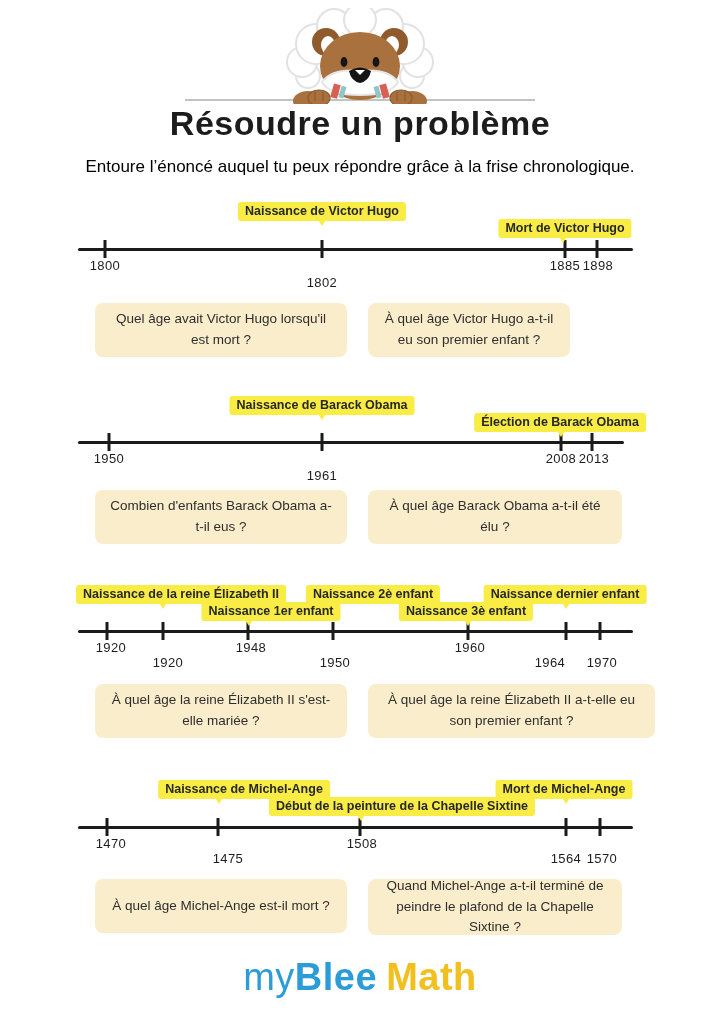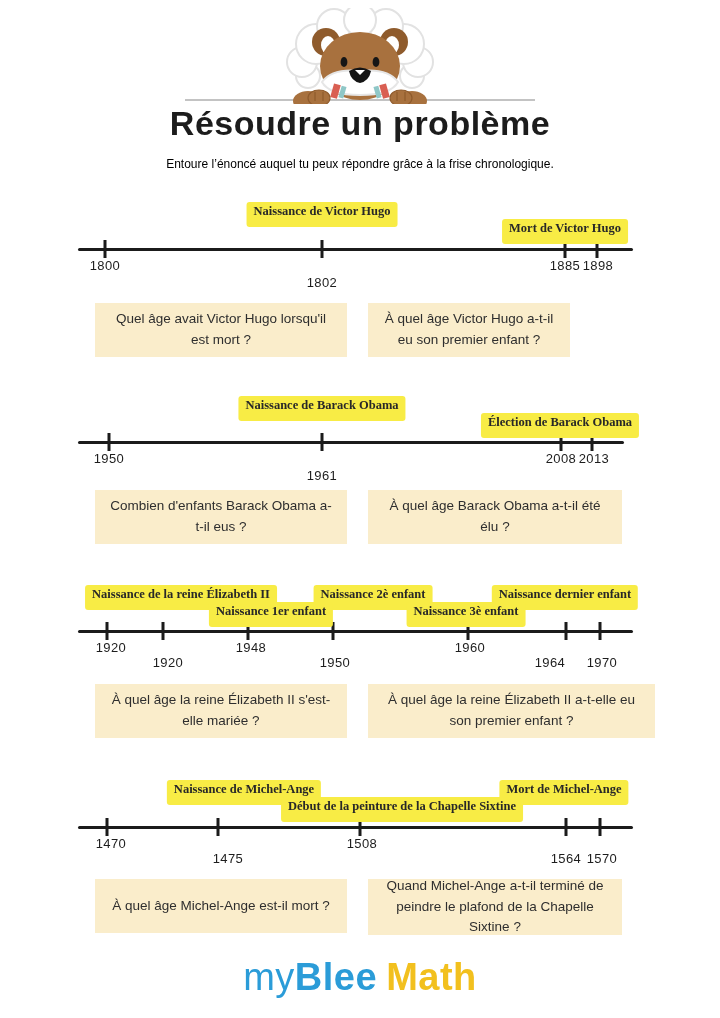--- a/index.html
+++ b/index.html
@@ -16,7 +16,7 @@
   }
   .instruction{
     position:absolute;top:157px;left:0;width:720px;text-align:center;
-    font-size:12px;color:#000;
+    font-size:17px;color:#000;
   }
   
   .hl{

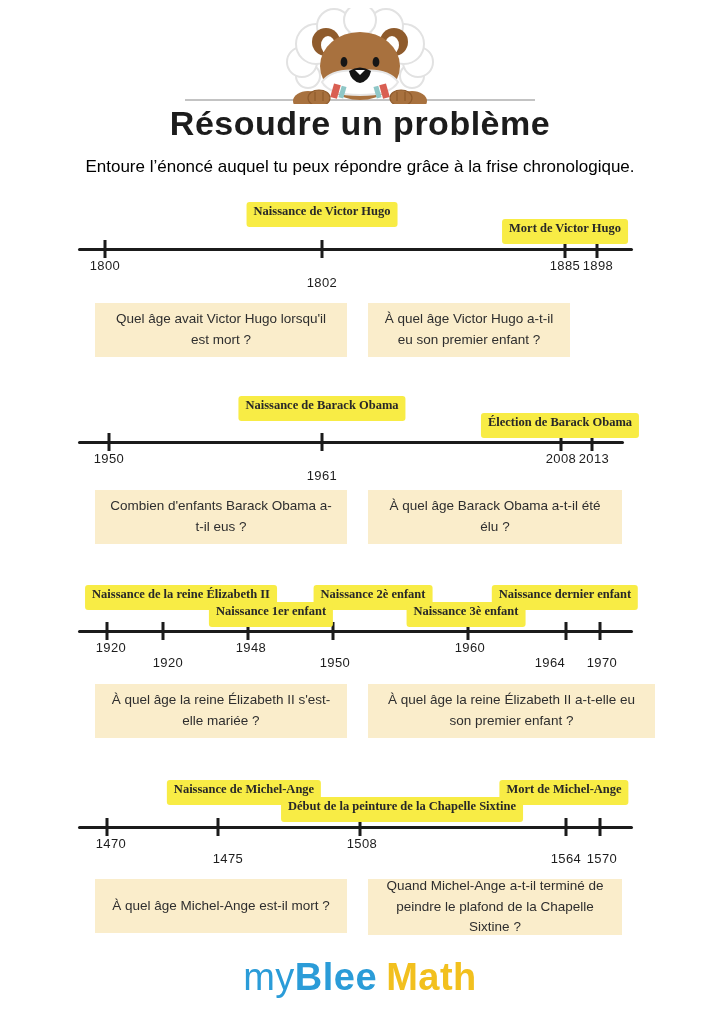--- a/index.html
+++ b/index.html
@@ -22,7 +22,7 @@
   .hl{
     position:absolute;transform:translateX(-50%);white-space:nowrap;
     background:#f8ec45;color:#282828;font-size:12.5px;font-weight:700;
-    padding:2px 7px 9px;border-radius:3px;line-height:14px;z-index:2;font-family:Liberation Serif, serif;
+    padding:2px 7px 3px;border-radius:3px;line-height:14px;z-index:2;
   }
   .tail{
     position:absolute;transform:translateX(-50%);width:0;height:0;z-index:1;

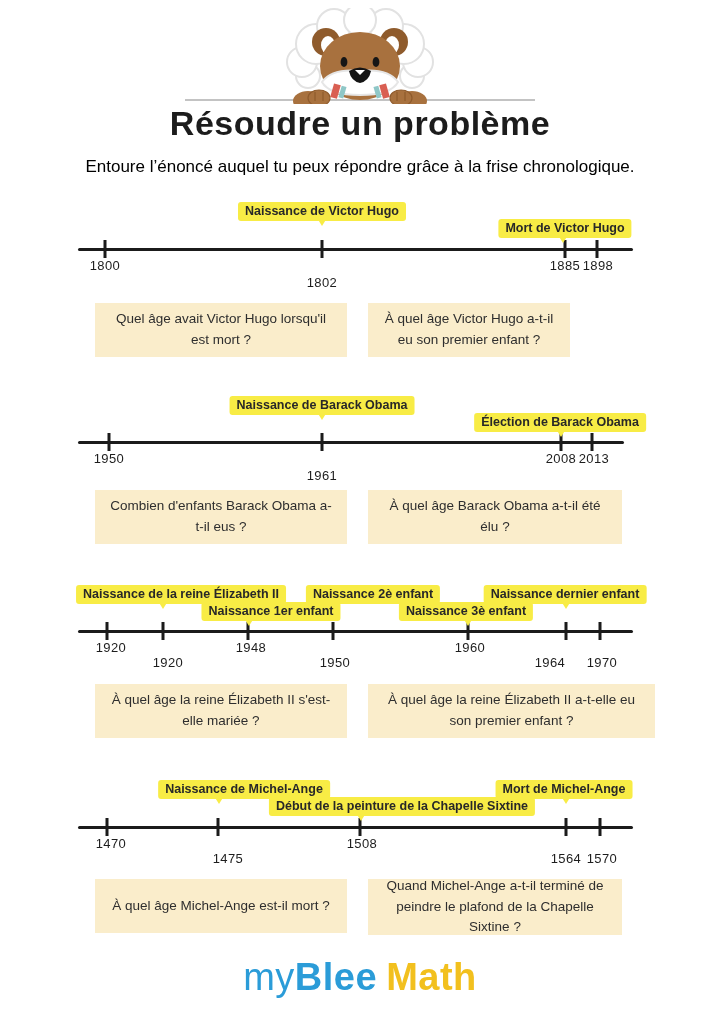--- a/index.html
+++ b/index.html
@@ -36,7 +36,7 @@
     letter-spacing:.4px;white-space:nowrap;
   }
   .qcard{
-    position:absolute;height:54px;background:#faedcb;border-radius:0;
+    position:absolute;height:54px;background:#faedcb;border-radius:8px;
     display:flex;align-items:center;justify-content:center;text-align:center;
     font-size:13.5px;color:#2e2e2e;line-height:1.55;padding:6px 14px;box-sizing:border-box;
   }

